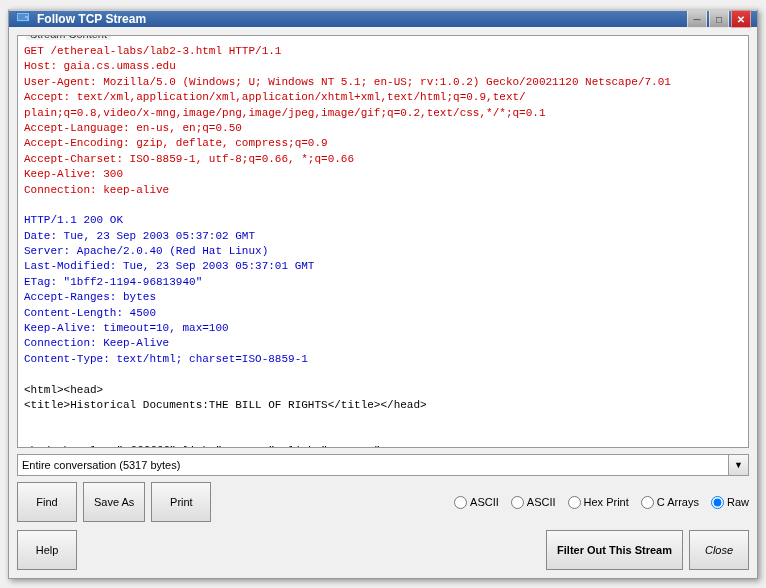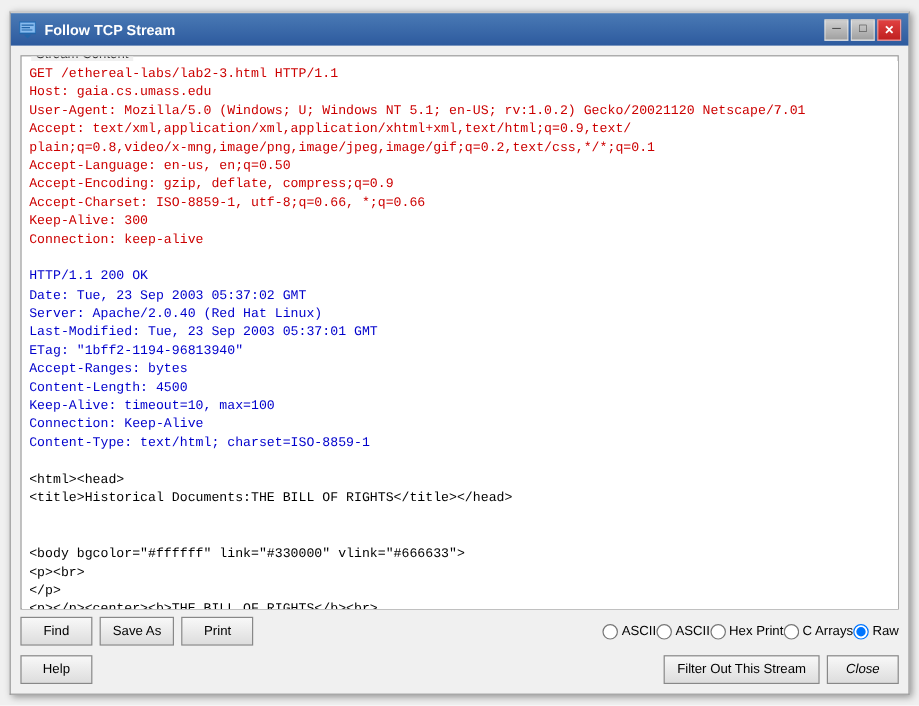--- a/index.html
+++ b/index.html
@@ -30,7 +30,7 @@
     .title-bar {
       background: linear-gradient(to bottom, #4a7ab5, #2d5a9e);
       color: white;
-      height: 27px;
+      height: 16px;
       display: flex;
       align-items: center;
       padding: 0 6px;

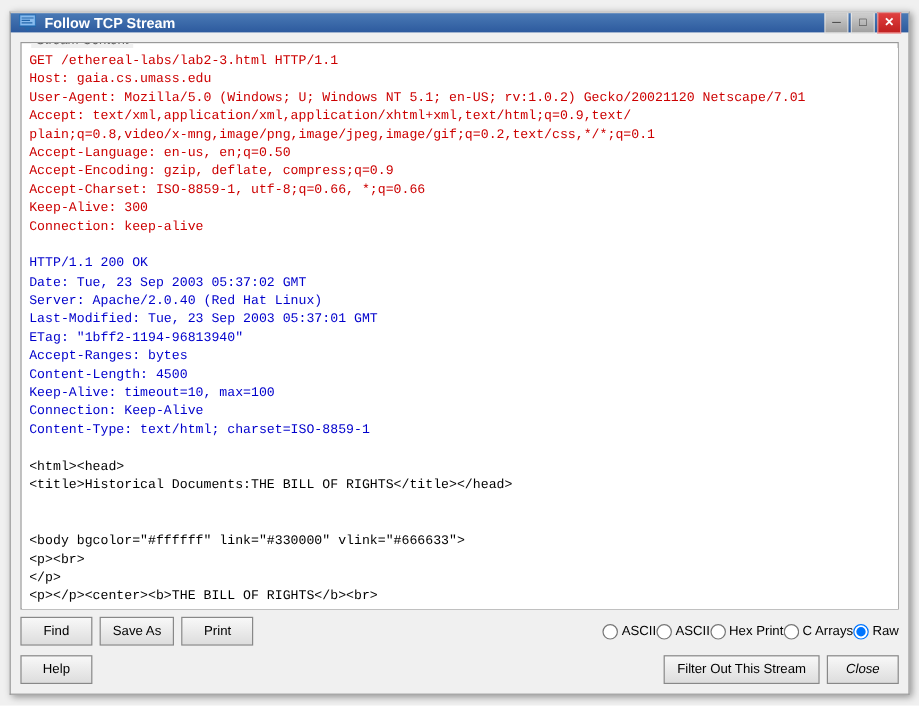--- a/index.html
+++ b/index.html
@@ -298,6 +298,12 @@
 &lt;p&gt;&lt;/p&gt;&lt;center&gt;&lt;b&gt;THE BILL OF RIGHTS&lt;/b&gt;&lt;br&gt;</span></div>
     </div>
 
+    <div class="dropdown-row">
+      <select class="dropdown-select">
+        <option>Entire conversation (5317 bytes)</option>
+      </select>
+      <div class="dropdown-btn">▼</div>
+    </div>
 
     <div class="button-row">
       <button class="btn">Find</button>

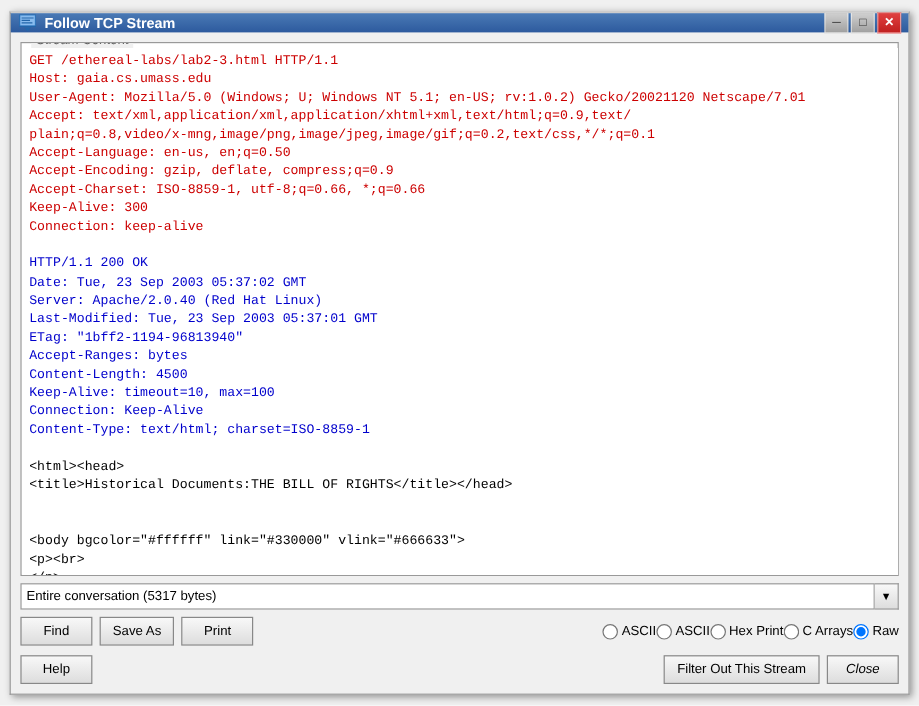--- a/index.html
+++ b/index.html
@@ -162,7 +162,7 @@
     }
 
     .btn {
-      height: 24px;
+      height: 40px;
       min-width: 60px;
       border: 1px solid #888;
       background: linear-gradient(to bottom, #f8f8f8, #ddd);

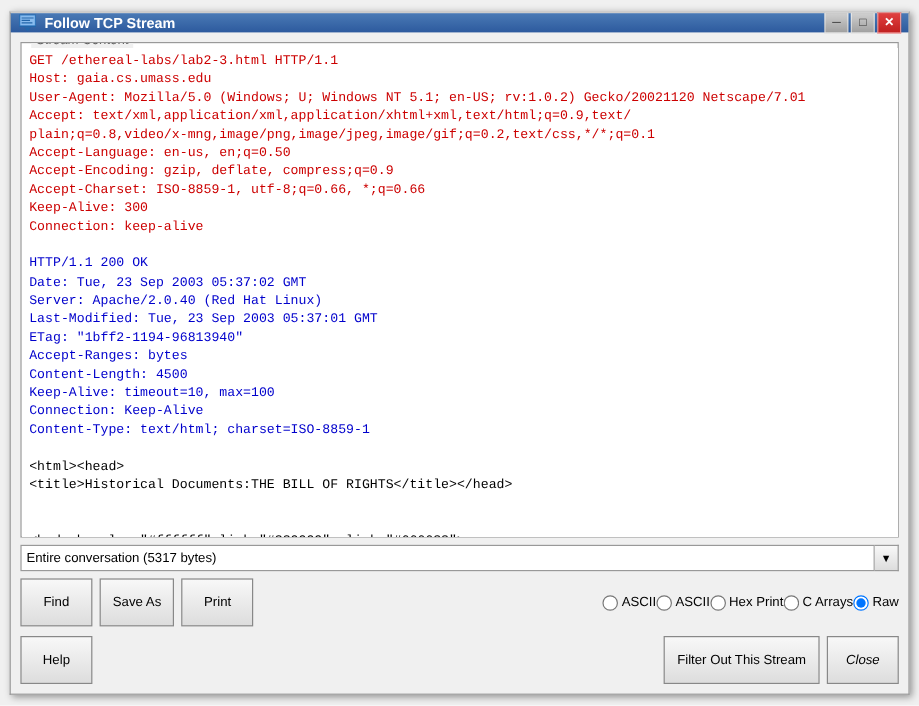--- a/index.html
+++ b/index.html
@@ -177,6 +177,7 @@
     .radio-group {
       display: flex;
       align-items: center;
+      gap: 12px;
       flex: 1;
       justify-content: flex-end;
     }

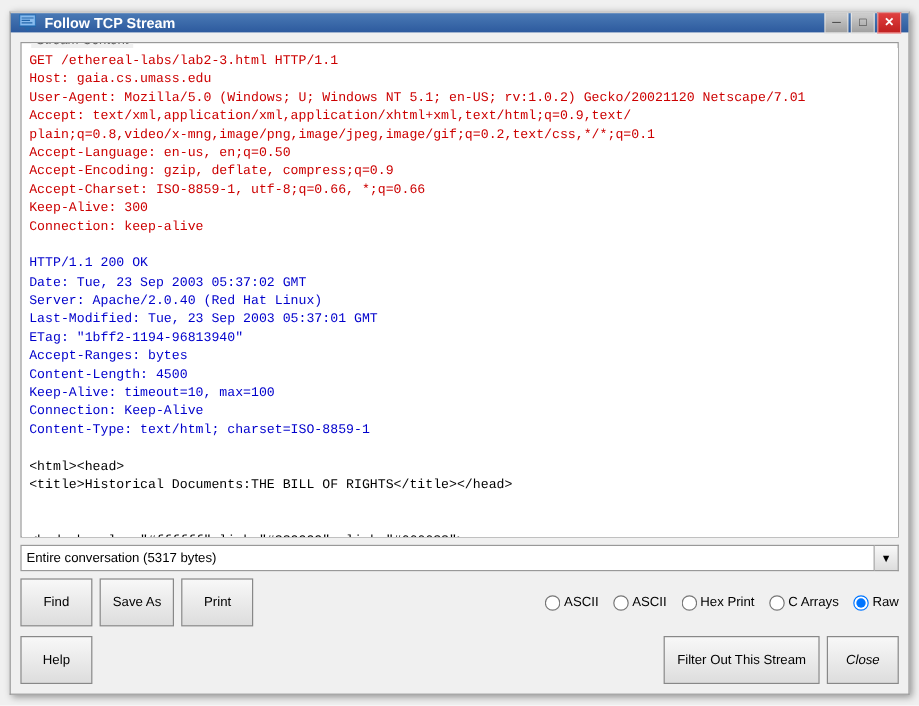--- a/index.html
+++ b/index.html
@@ -219,6 +219,7 @@
 
     .btn-filter {
       min-width: 130px;
+      font-weight: bold;
     }
 
     .btn-close {

